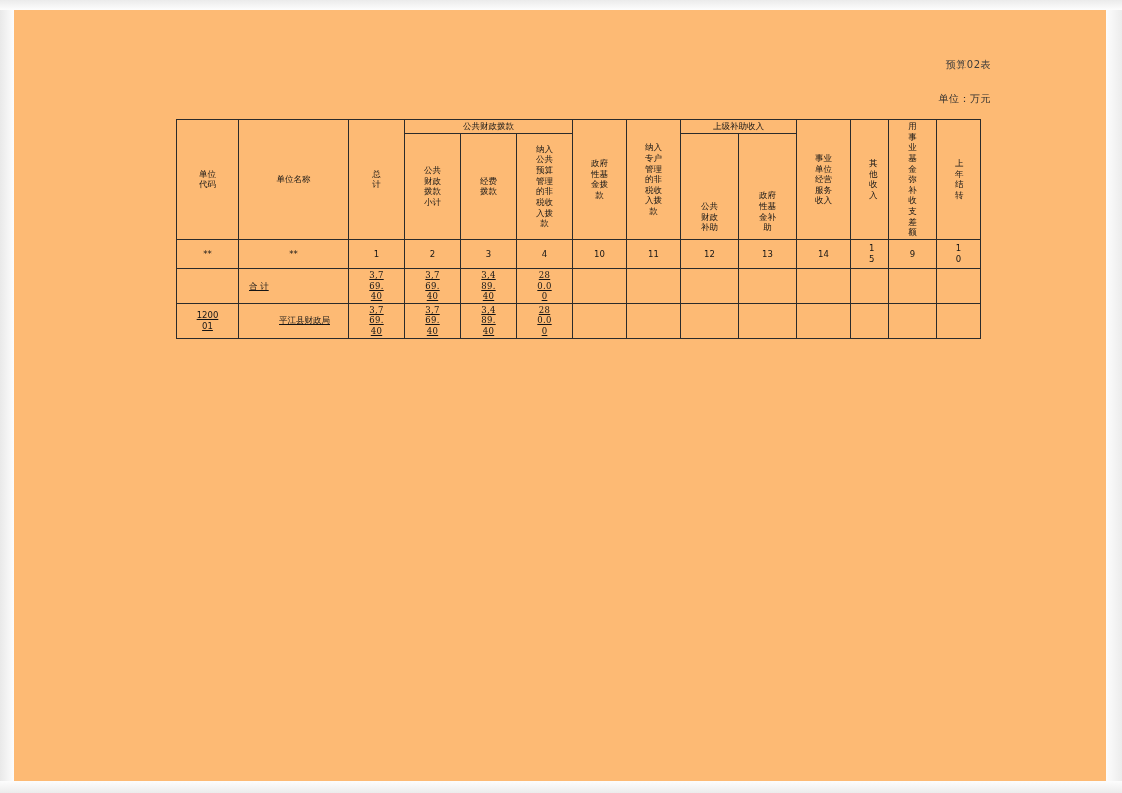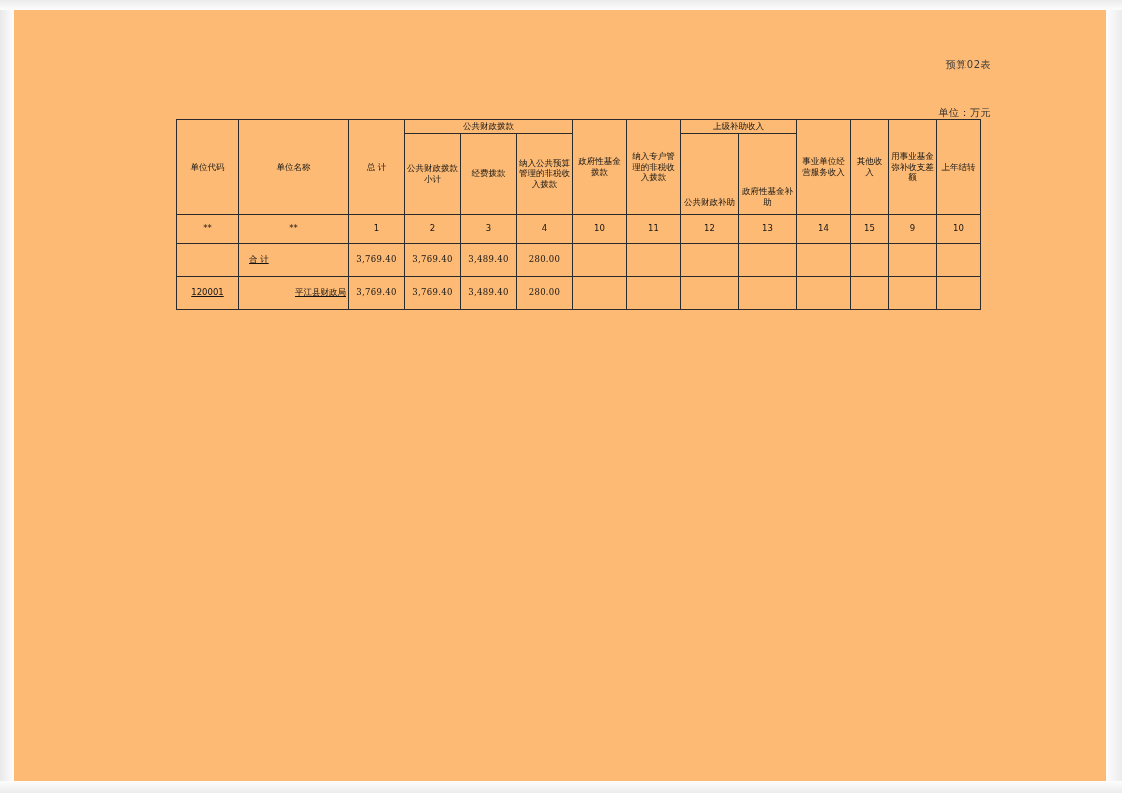--- a/index.html
+++ b/index.html
@@ -65,7 +65,7 @@
 
   .unit-note {
     position: absolute;
-    top: 106px;
+    top: 92px;
     right: 131px;
     font-size: 10px;
     color: #2e2e2e;

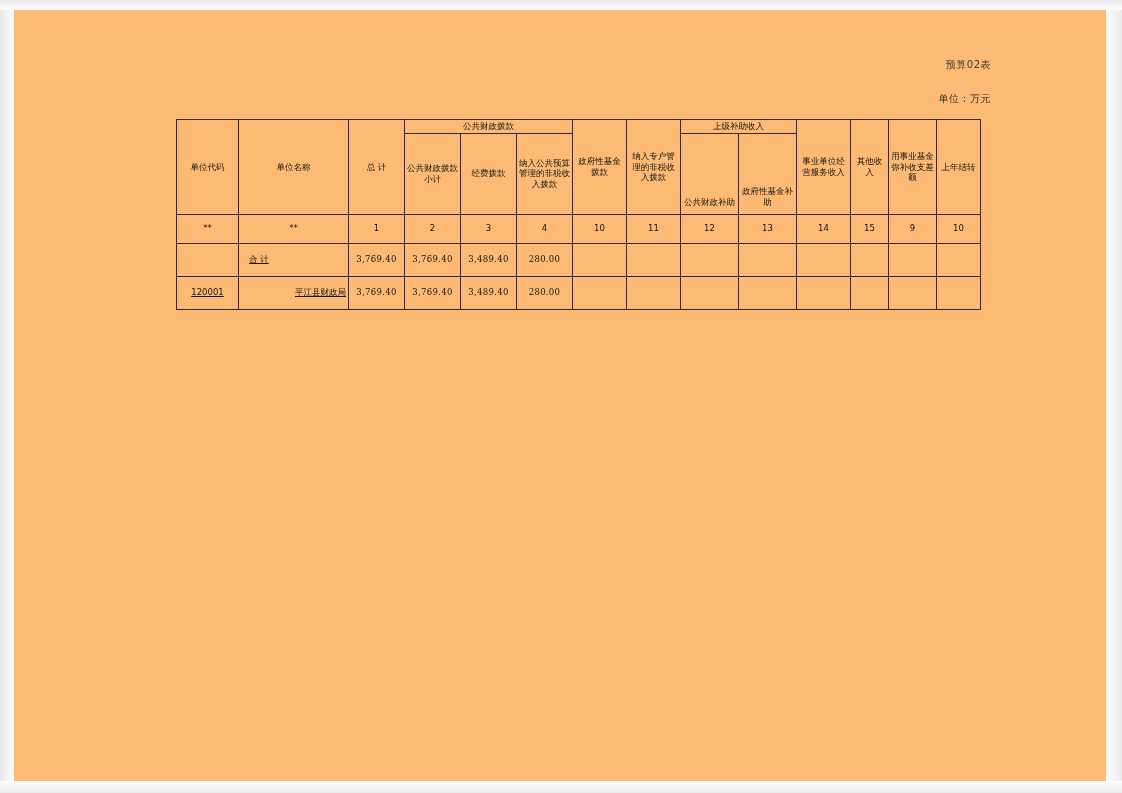--- a/index.html
+++ b/index.html
@@ -84,7 +84,7 @@
   table.budget th,
   table.budget td {
     border: 1px solid #2b2b2b;
-    padding: 1px 2px;
+    padding: 1px 18px;
     font-size: 8.5px;
     line-height: 1.25;
     text-align: center;

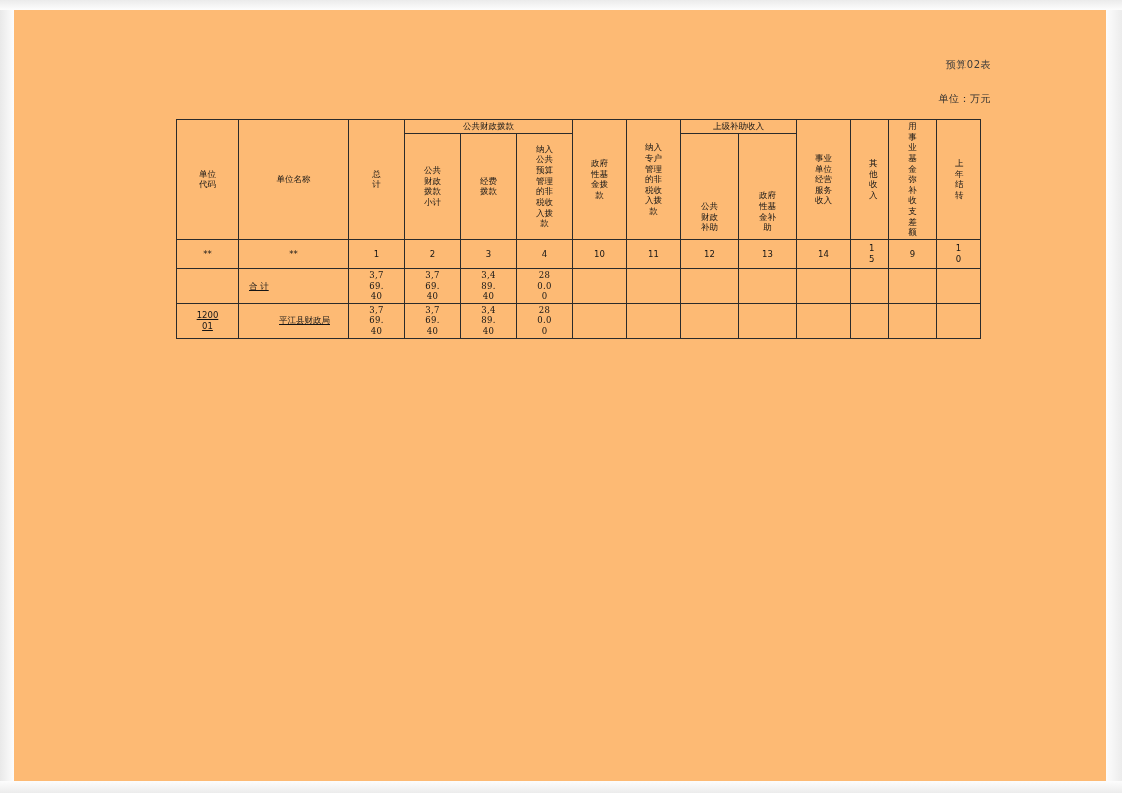--- a/index.html
+++ b/index.html
@@ -117,6 +117,7 @@
     text-align: right;
     padding-right: 4px;
     letter-spacing: 0.3px;
+    text-decoration: underline;
   }
   .vtext {
     font-size: 8.5px;

